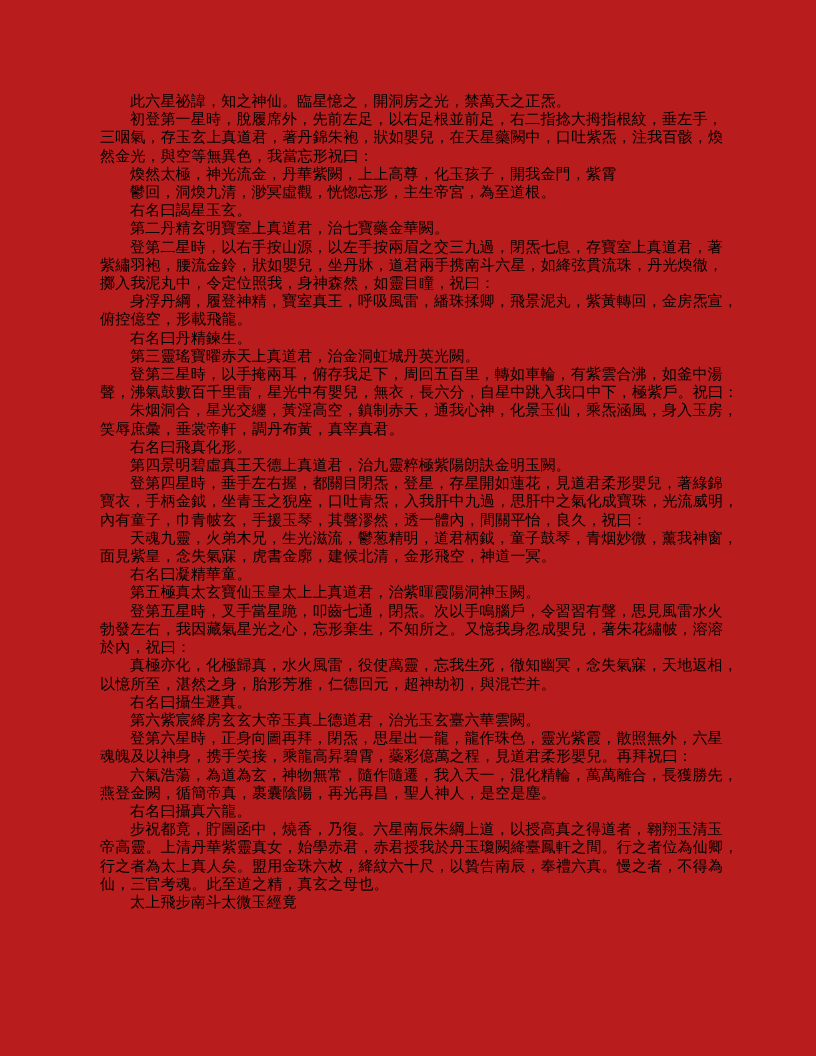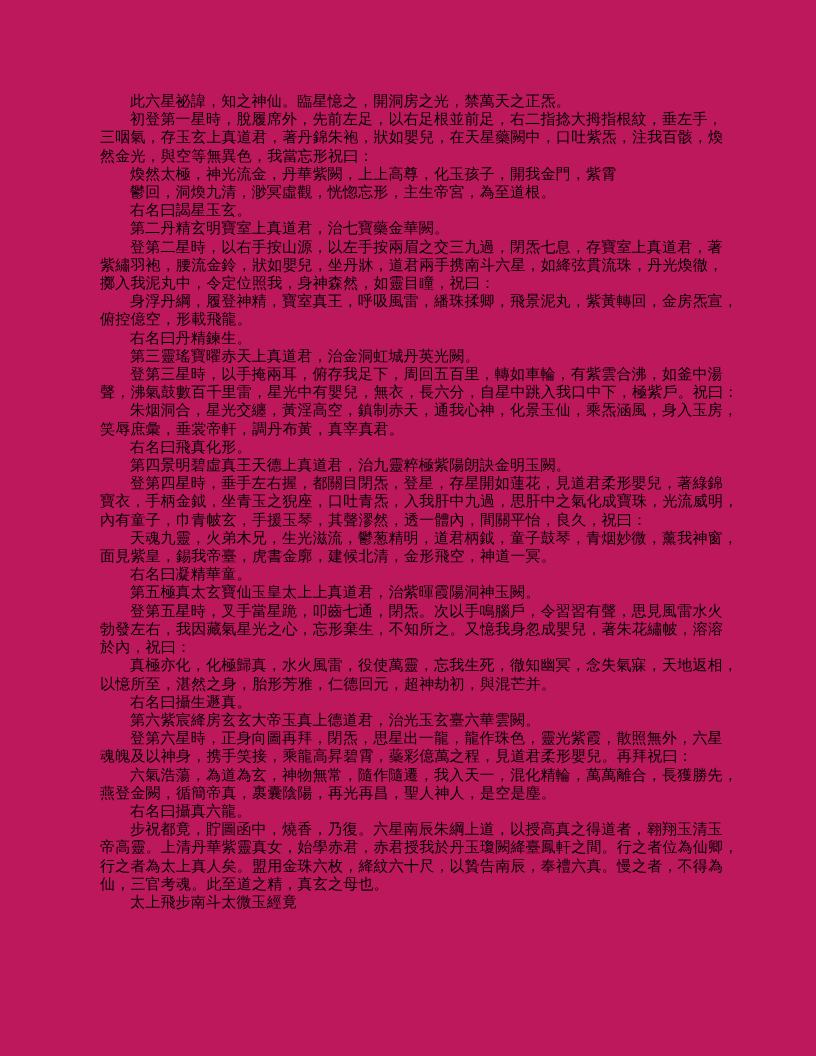--- a/index.html
+++ b/index.html
@@ -11,7 +11,7 @@
     position: relative;
     width: 816px;
     height: 1056px;
-    background: #be185d;
+    background: #b91c1c;
     overflow: hidden;
   }
   .text-block {

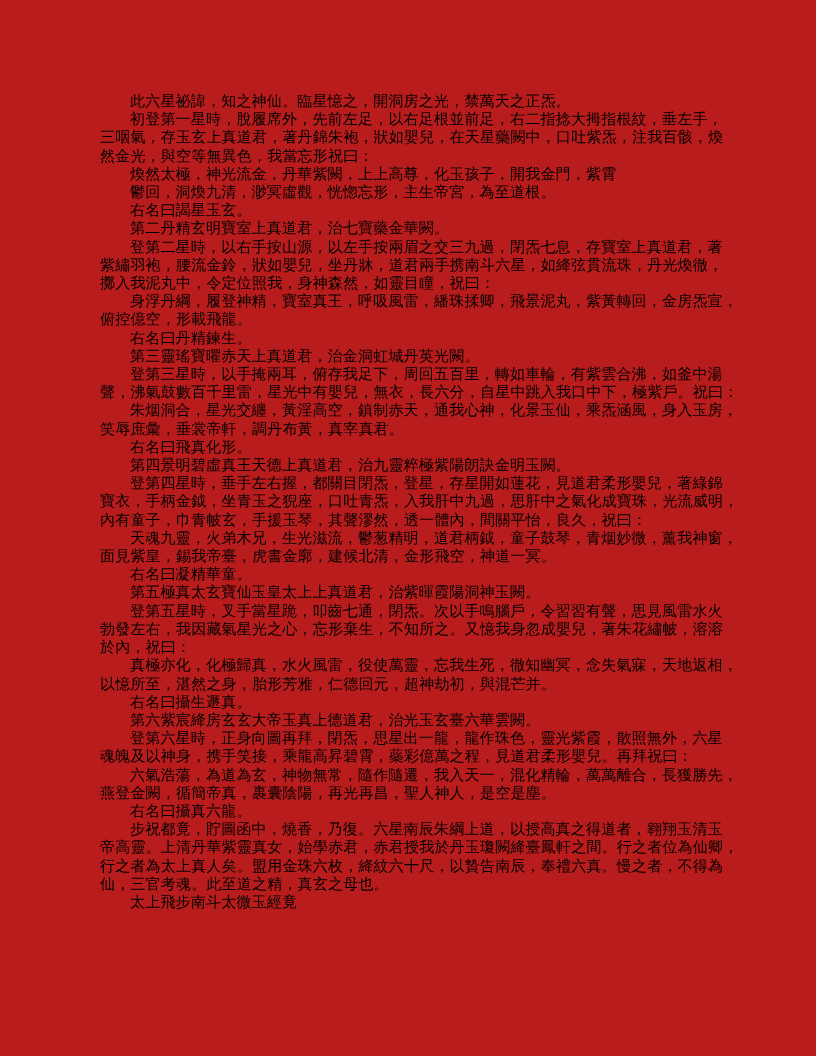--- a/index.html
+++ b/index.html
@@ -63,7 +63,7 @@
       <div class="line">寶衣，手柄金鉞，坐青玉之猊座，口吐青炁，入我肝中九過，思肝中之氣化成寶珠，光流威明，</div>
       <div class="line">內有童子，巾青帔玄，手援玉琴，其聲漻然，透一體內，間關平怡，良久，祝曰：</div>
       <div class="line indent">天魂九靈，火弟木兄，生光滋流，鬱葱精明，道君柄鉞，童子鼓琴，青烟妙微，薰我神窗，</div>
-      <div class="line">面見紫皇，錫我帝臺，虎書金廓，建候北清，金形飛空，神道一冥。</div>
+      <div class="line">面見紫皇，念失氣寐，虎書金廓，建候北清，金形飛空，神道一冥。</div>
       <div class="line indent">右名曰凝精華童。</div>
       <div class="line indent">第五極真太玄寶仙玉皇太上上真道君，治紫暉霞陽洞神玉闕。</div>
       <div class="line indent">登第五星時，叉手當星跪，叩齒七通，閉炁。次以手鳴腦戶，令習習有聲，思見風雷水火</div>

